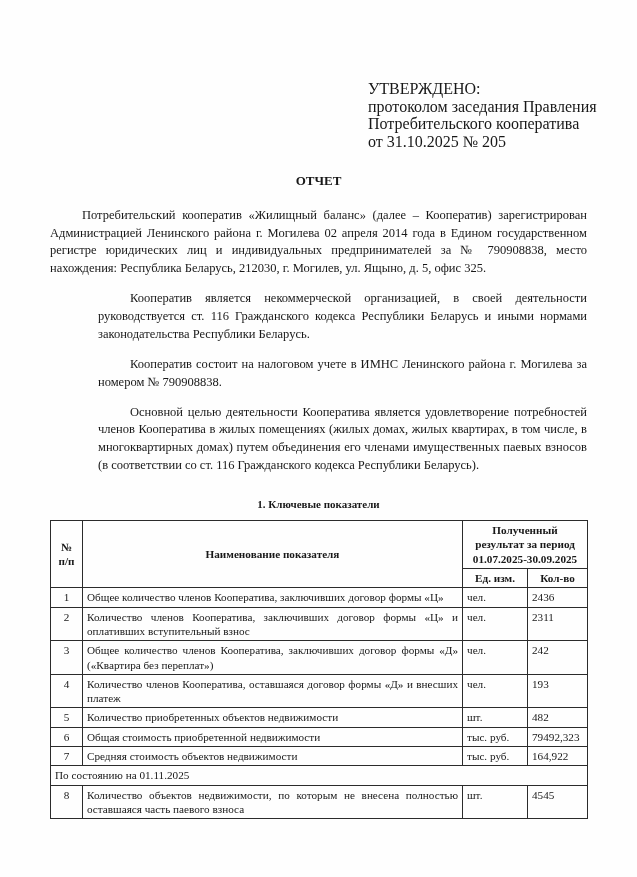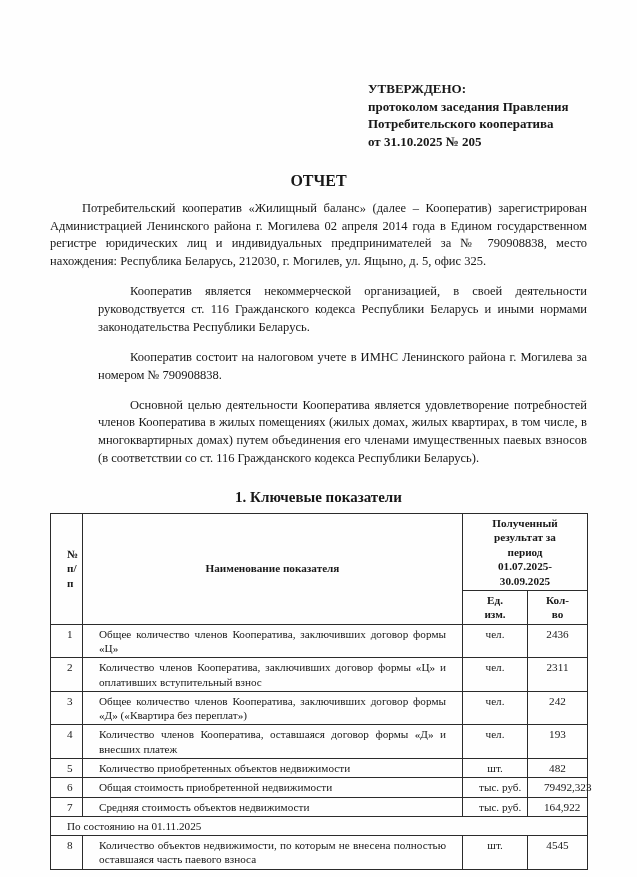--- a/index.html
+++ b/index.html
@@ -28,9 +28,8 @@
   .approval {
     padding-top: 80px;
     margin-left: 318px;
-    font-size: 13px;
+    font-size: 16px;
     line-height: 17.6px;
-    font-weight: bold;
   }
   .approval .line {
     white-space: nowrap;

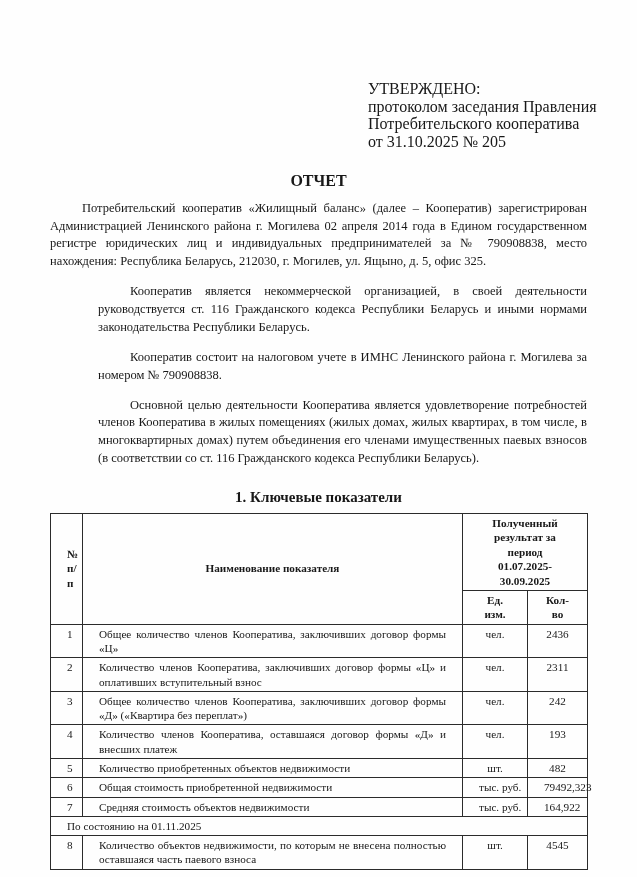--- a/index.html
+++ b/index.html
@@ -40,7 +40,7 @@
     margin-top: 22px;
     text-align: center;
     font-weight: bold;
-    font-size: 16px;
+    font-size: 13px;
     line-height: 18.5px;
   }
 

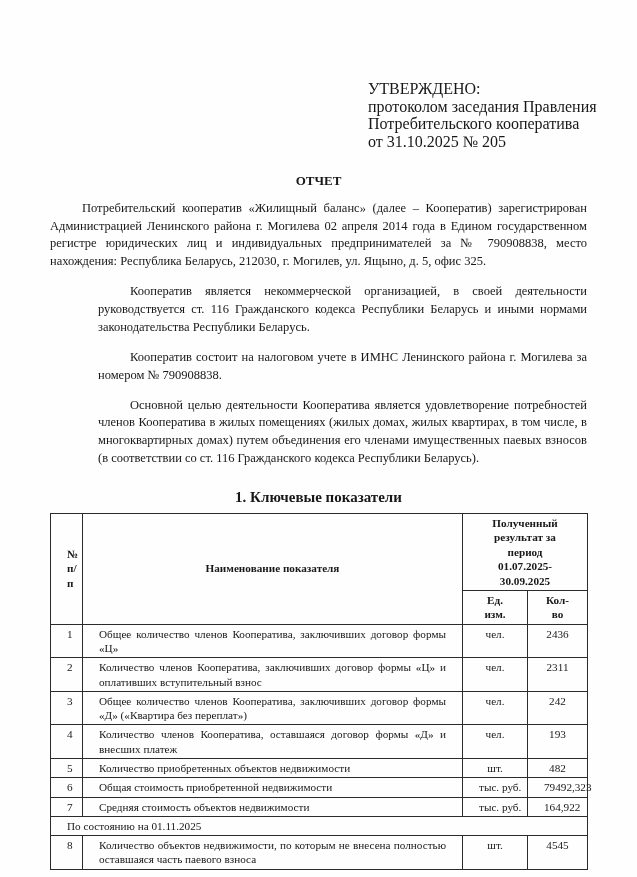--- a/index.html
+++ b/index.html
@@ -46,7 +46,7 @@
 
   
   .para {
-    margin-top: 9px;
+    margin-top: 16px;
     font-size: 12.5px;
     line-height: 17.7px;
     text-align: justify;

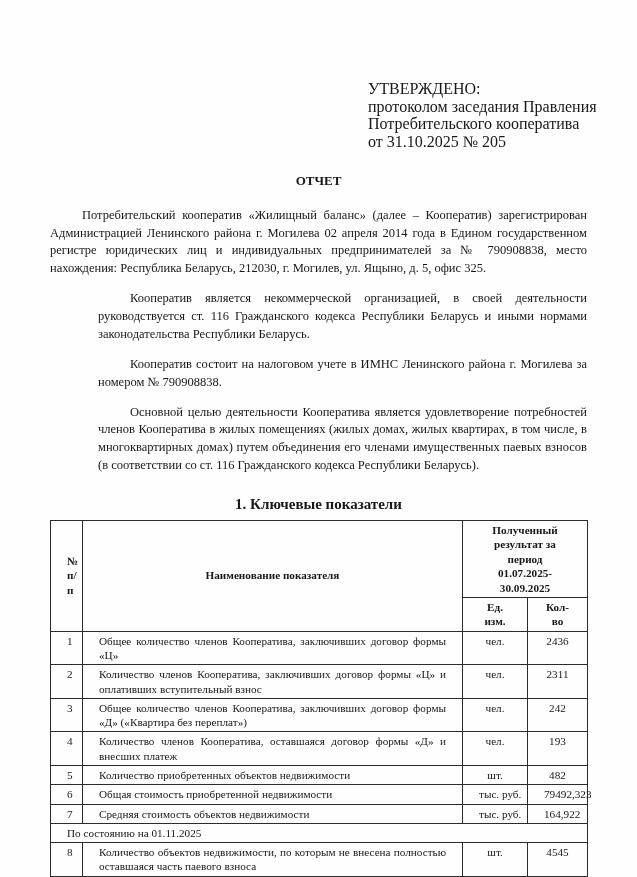--- a/index.html
+++ b/index.html
@@ -63,7 +63,7 @@
     margin-top: 20px;
     text-align: center;
     font-weight: bold;
-    font-size: 15px;
+    font-size: 11px;
     line-height: 18px;
   }
 

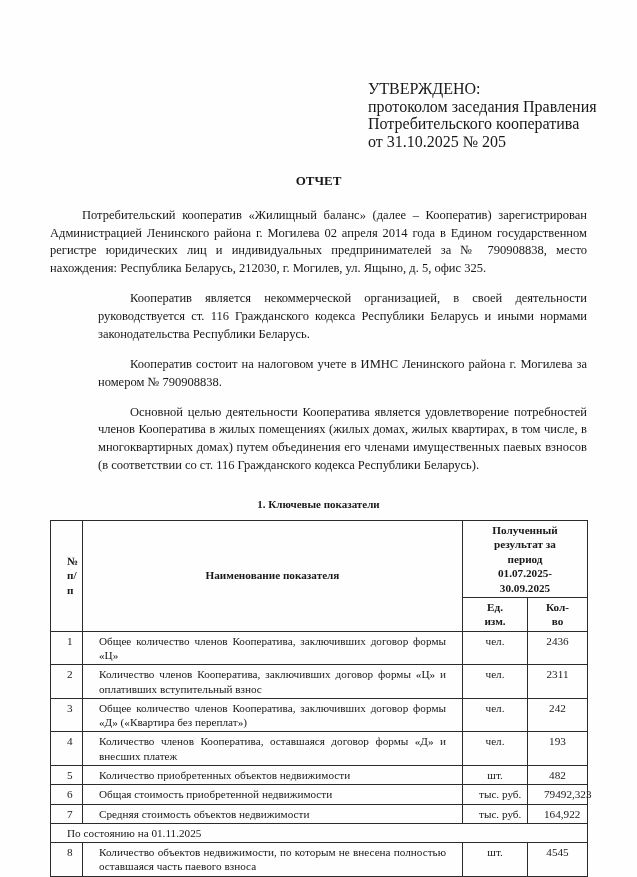--- a/index.html
+++ b/index.html
@@ -79,7 +79,7 @@
   table.indicators td,
   table.indicators th {
     border: 1px solid #2b2b2b;
-    padding: 2px 16px;
+    padding: 2px 4px;
     vertical-align: top;
     font-weight: normal;
   }

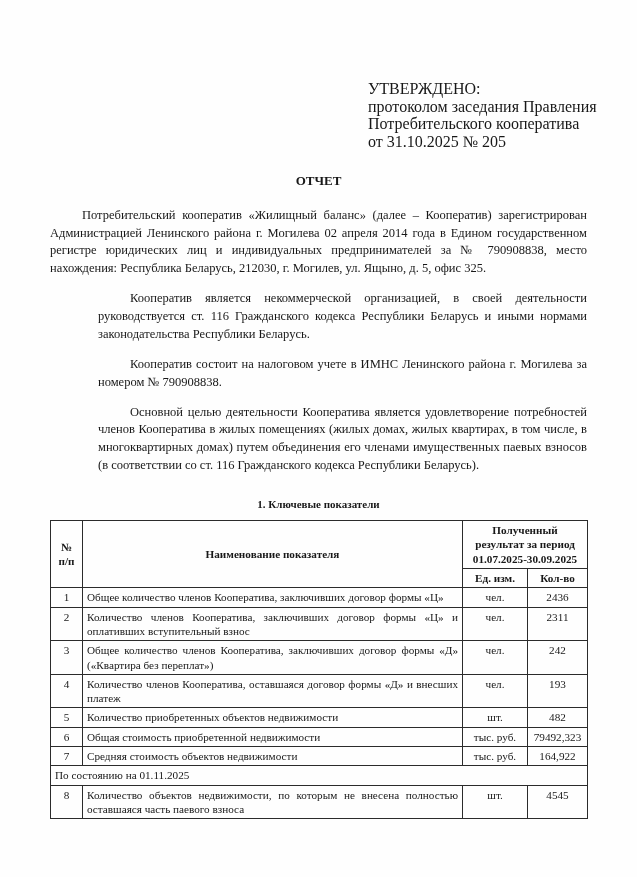--- a/index.html
+++ b/index.html
@@ -116,7 +116,7 @@
   }
   td.unit,
   td.qty {
-    text-align: center;
+    text-align: left;
     vertical-align: middle;
     white-space: nowrap;
   }

